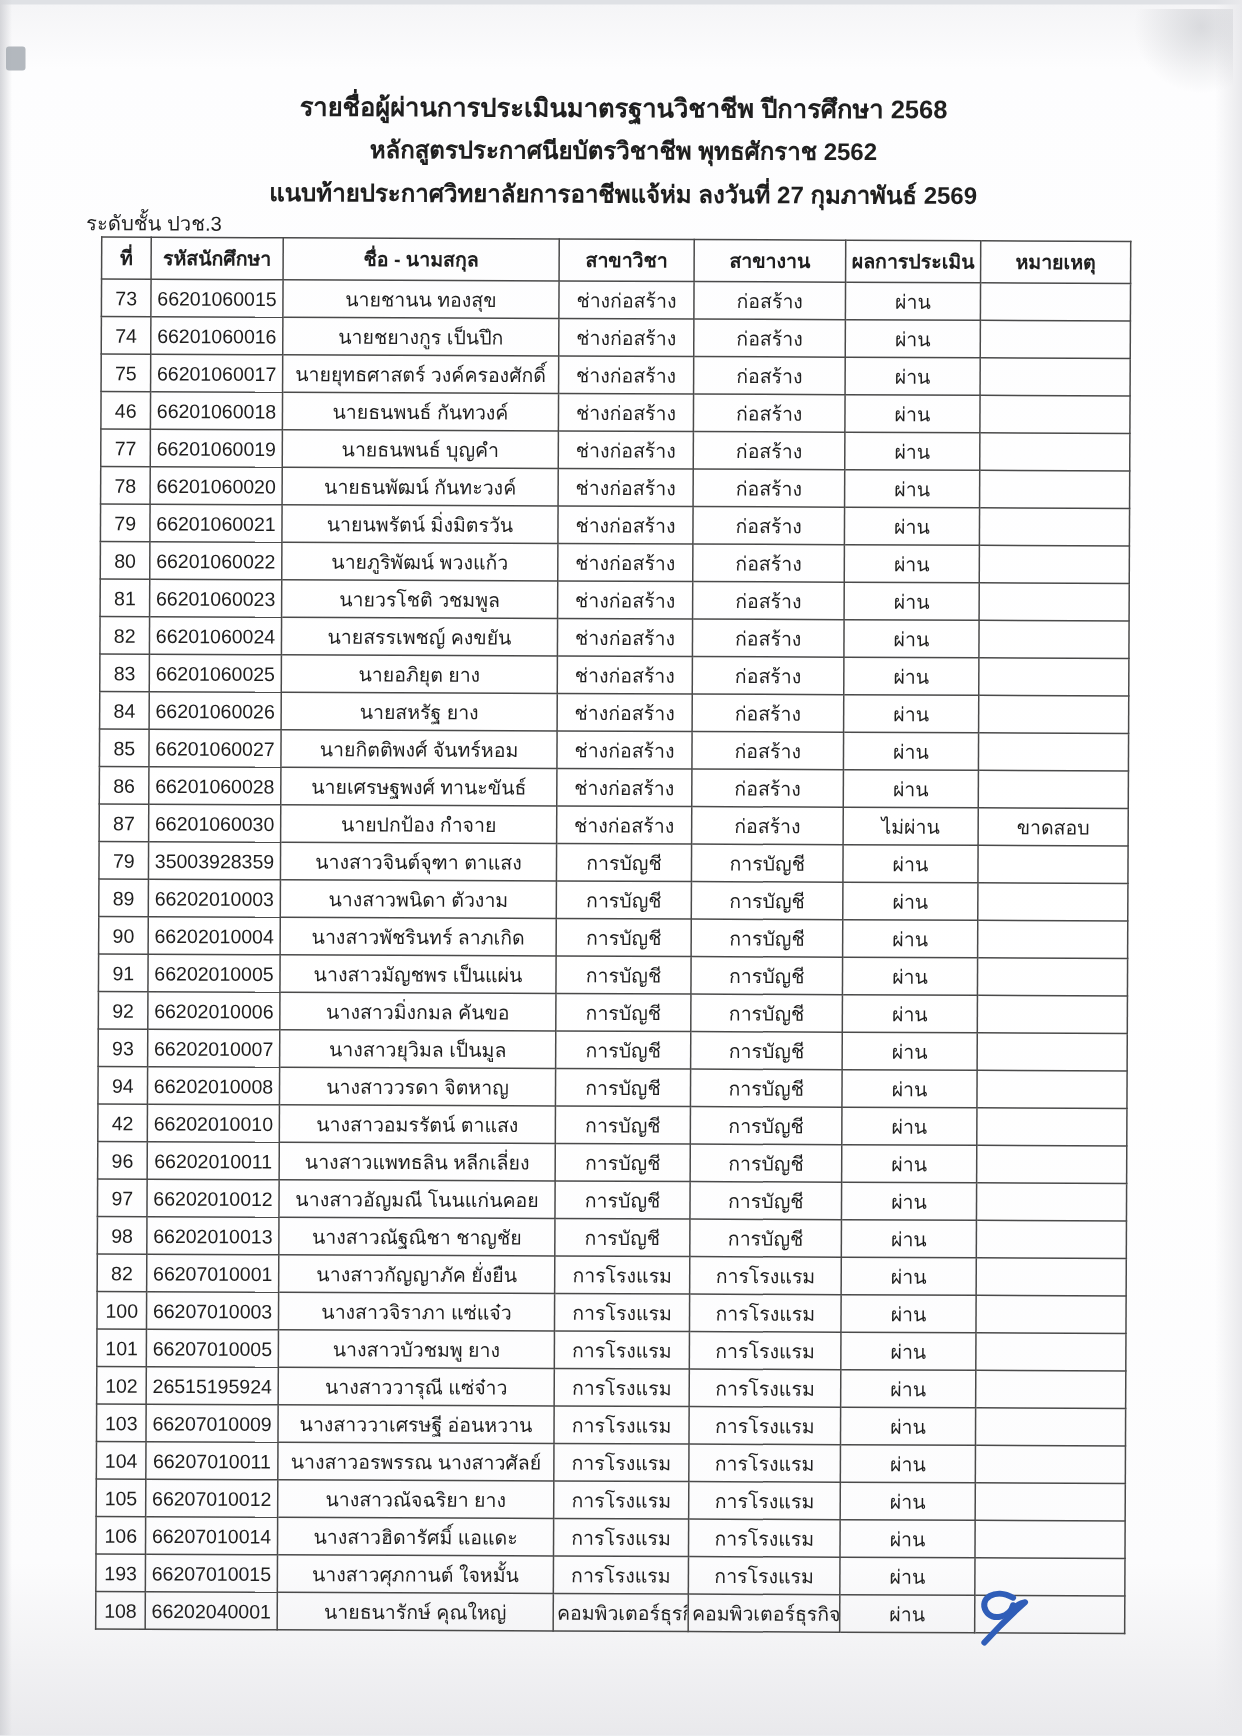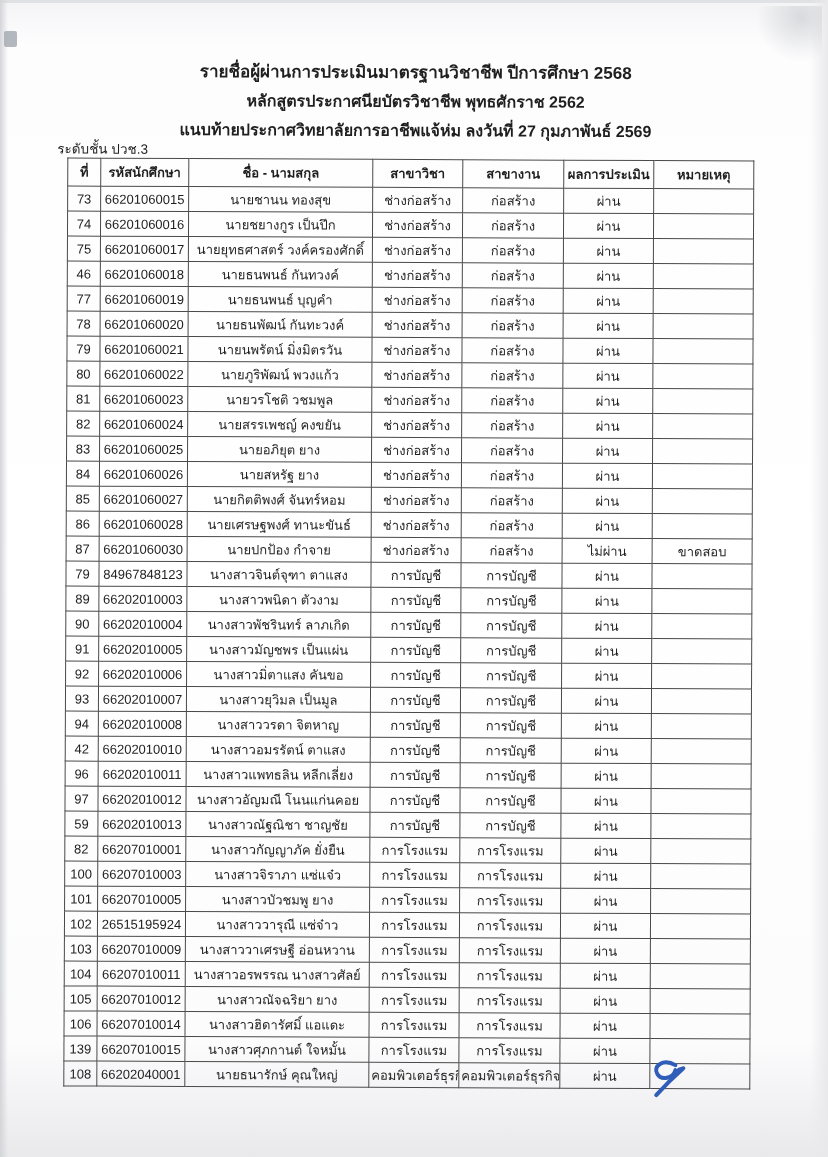--- a/index.html
+++ b/index.html
@@ -230,7 +230,7 @@
           </tr>
           <tr>
             <td>79</td>
-            <td>84967848123</td>
+            <td>35003928359</td>
             <td class="ta-l">นางสาวจินต์จุฑา ตาแสง</td>
             <td>การบัญชี</td>
             <td>การบัญชี</td>

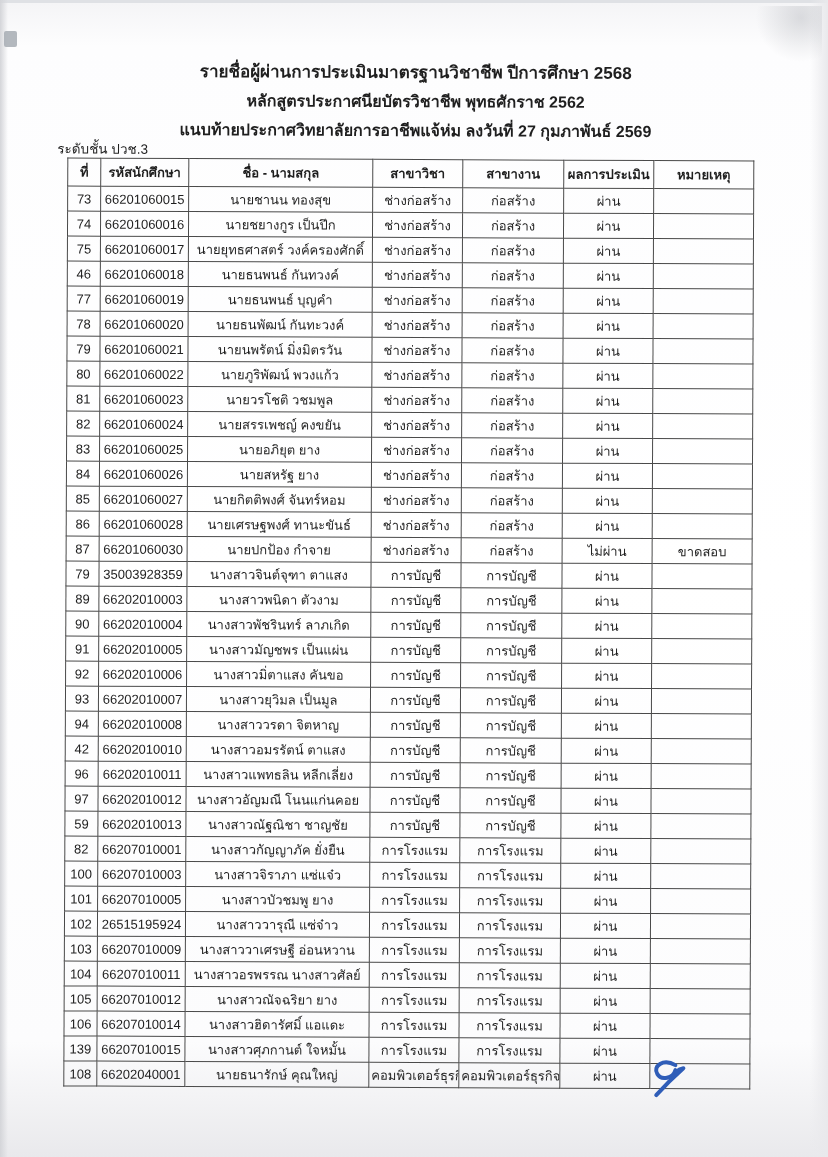--- a/index.html
+++ b/index.html
@@ -267,7 +267,7 @@
           <tr>
             <td>92</td>
             <td>66202010006</td>
-            <td class="ta-l">นางสาวมิ่ตาแสง คันขอ</td>
+            <td class="ta-l">นางสาวมิ่งกมล คันขอ</td>
             <td>การบัญชี</td>
             <td>การบัญชี</td>
             <td>ผ่าน</td>

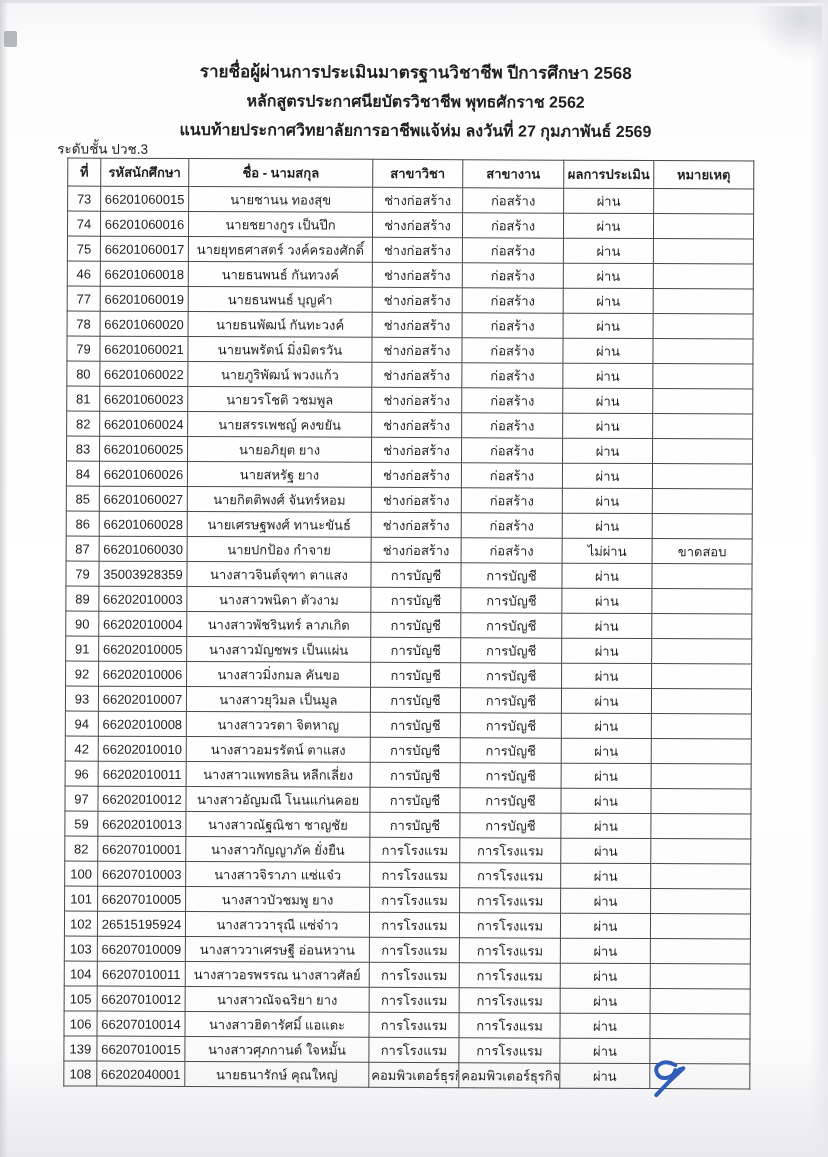--- a/index.html
+++ b/index.html
@@ -319,7 +319,7 @@
             <td></td>
           </tr>
           <tr>
-            <td>59</td>
+            <td>98</td>
             <td>66202010013</td>
             <td class="ta-l">นางสาวณัฐณิชา ชาญชัย</td>
             <td>การบัญชี</td>

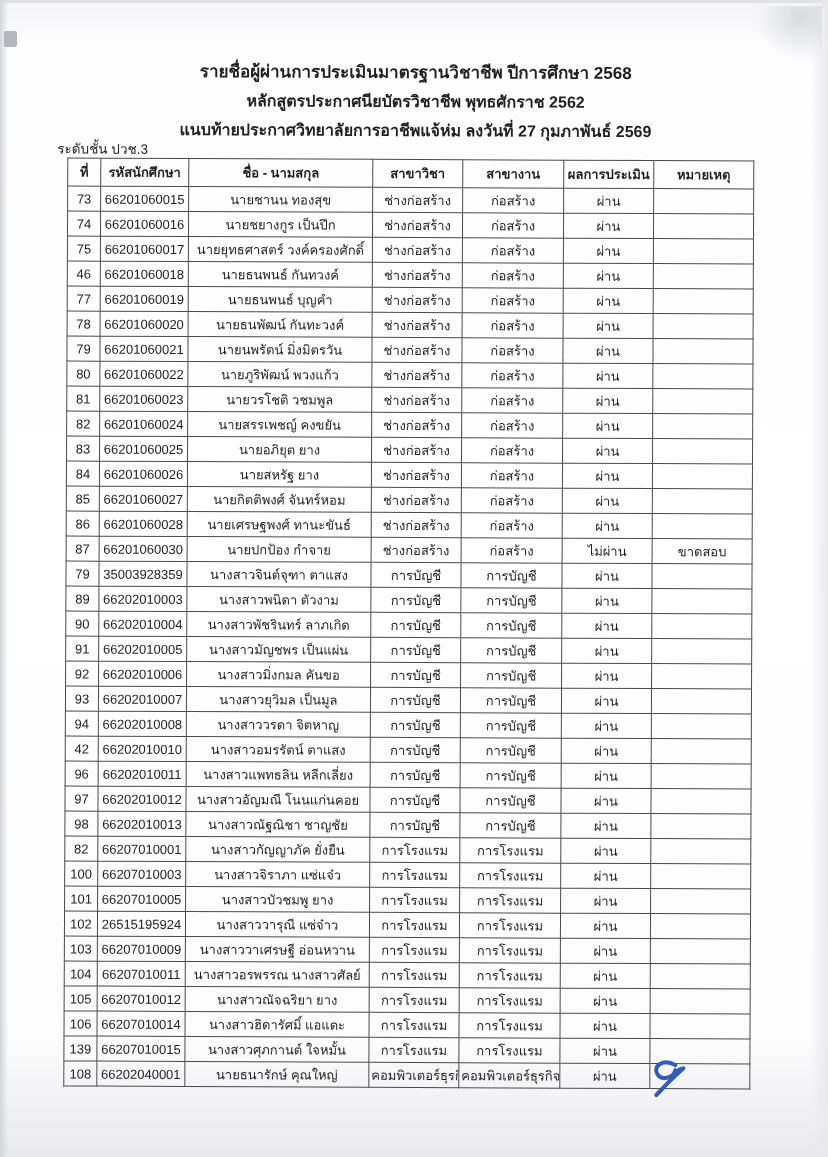--- a/index.html
+++ b/index.html
@@ -400,7 +400,7 @@
             <td></td>
           </tr>
           <tr>
-            <td>139</td>
+            <td>193</td>
             <td>66207010015</td>
             <td class="ta-l">นางสาวศุภกานต์ ใจหมั้น</td>
             <td>การโรงแรม</td>

